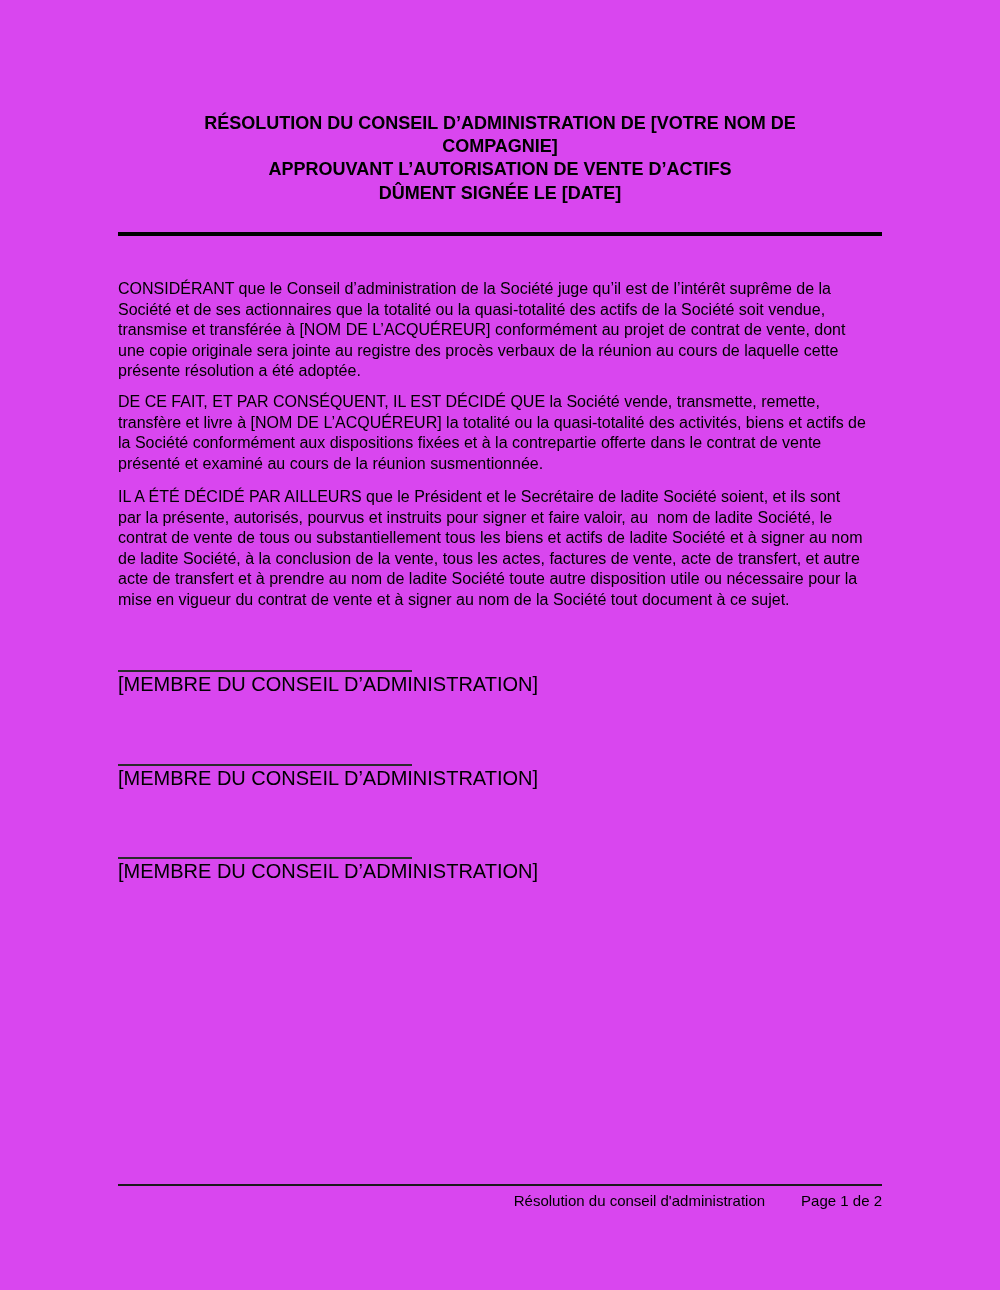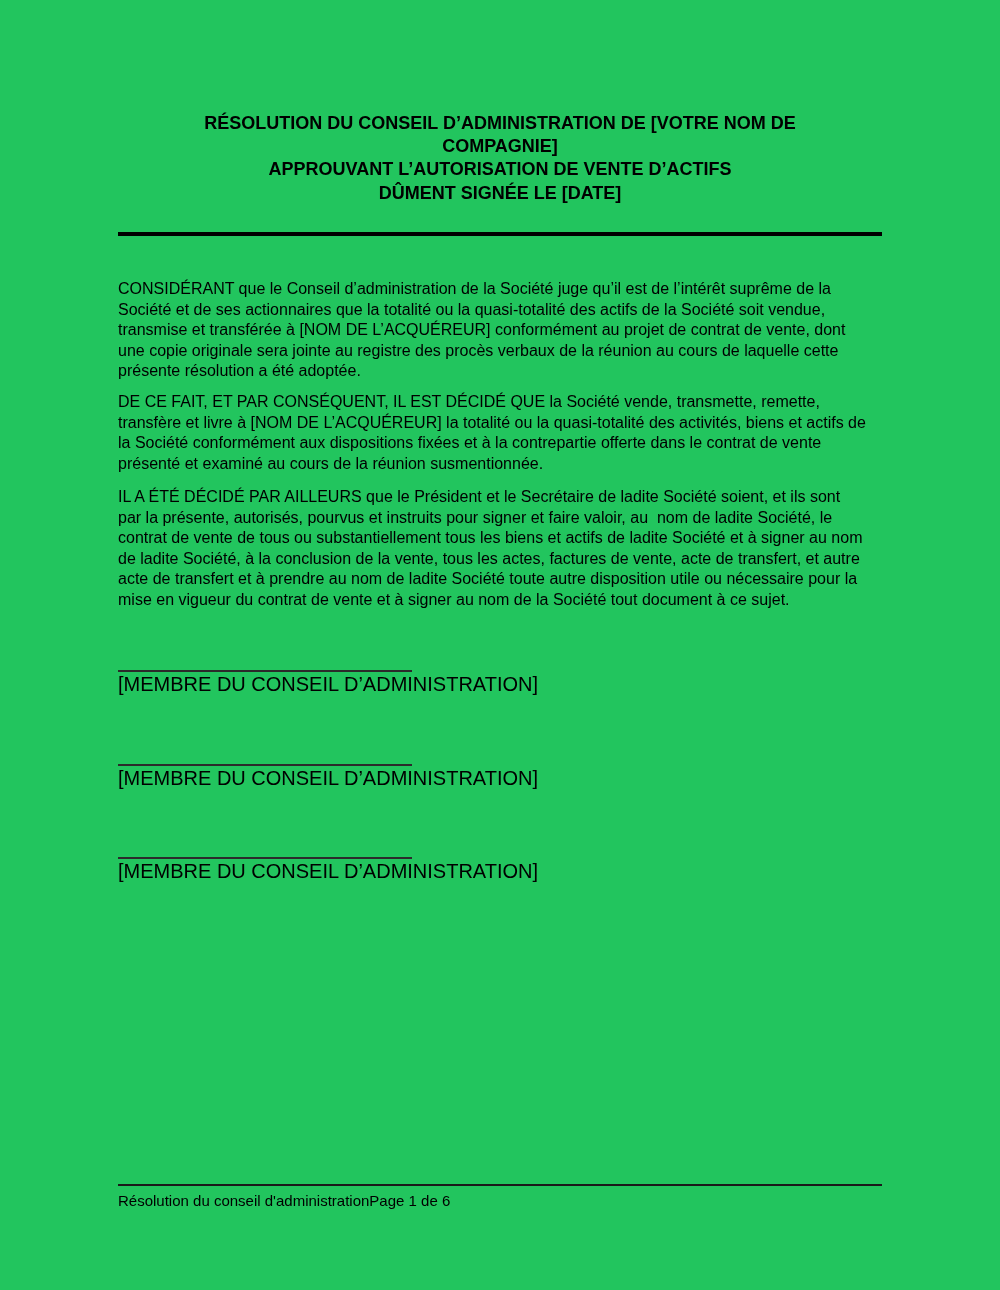--- a/index.html
+++ b/index.html
@@ -11,7 +11,7 @@
     position: relative;
     width: 1000px;
     height: 1290px;
-    background: #22c55e;
+    background: #d946ef;
     color: #000000;
     font-family: "Liberation Sans", sans-serif;
     overflow: hidden;

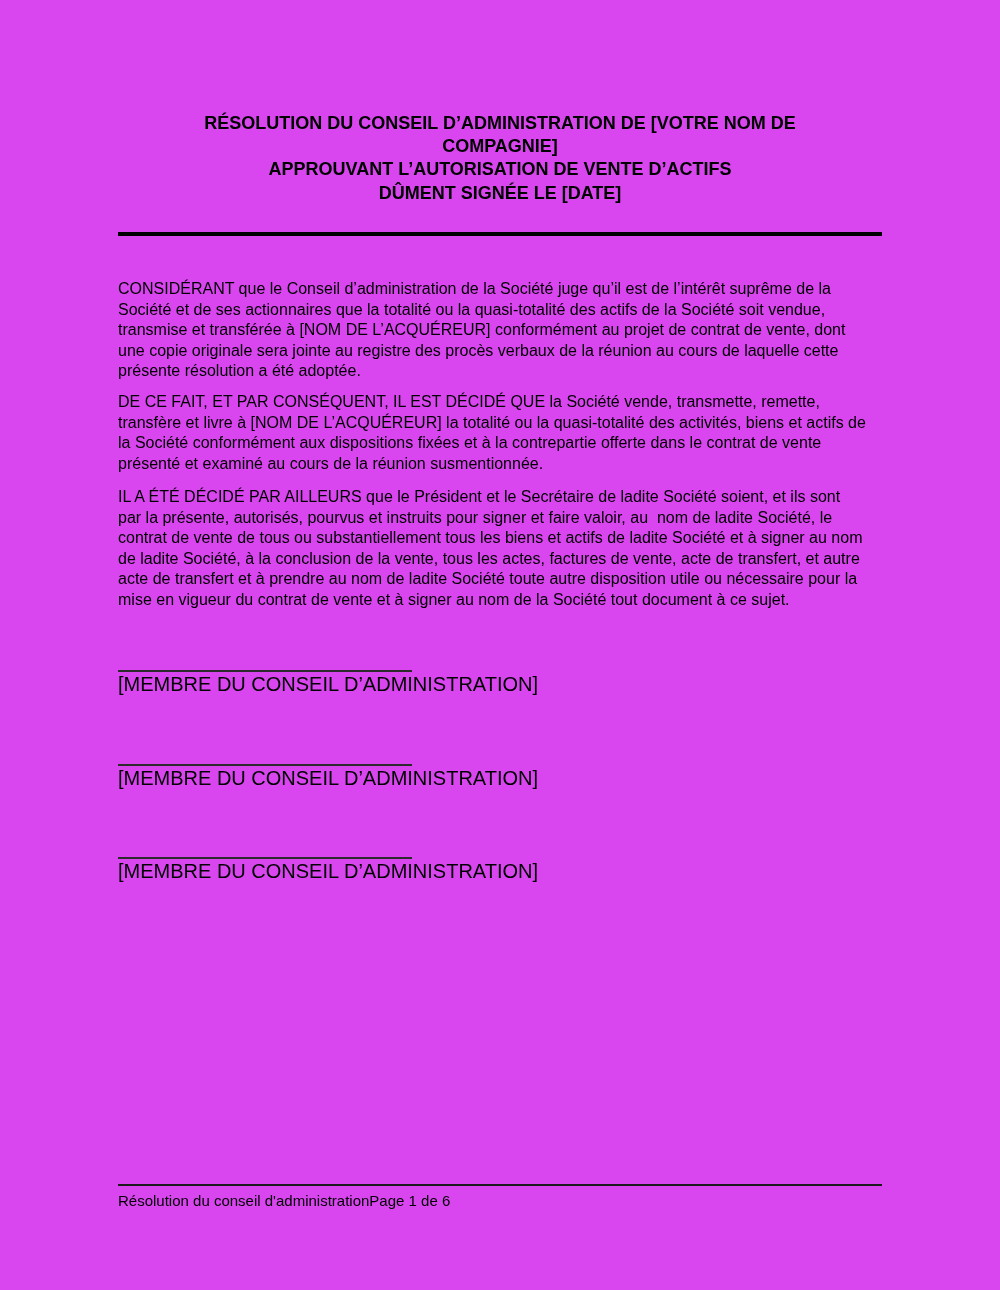--- a/index.html
+++ b/index.html
@@ -85,10 +85,11 @@
     left: 0;
     width: 764px;
     display: flex;
-    justify-content: flex-start;
+    justify-content: flex-end;
     align-items: baseline;
     font-size: 15px;
     line-height: 19px;
+    gap: 36px;
   }
 </style>
 </head>

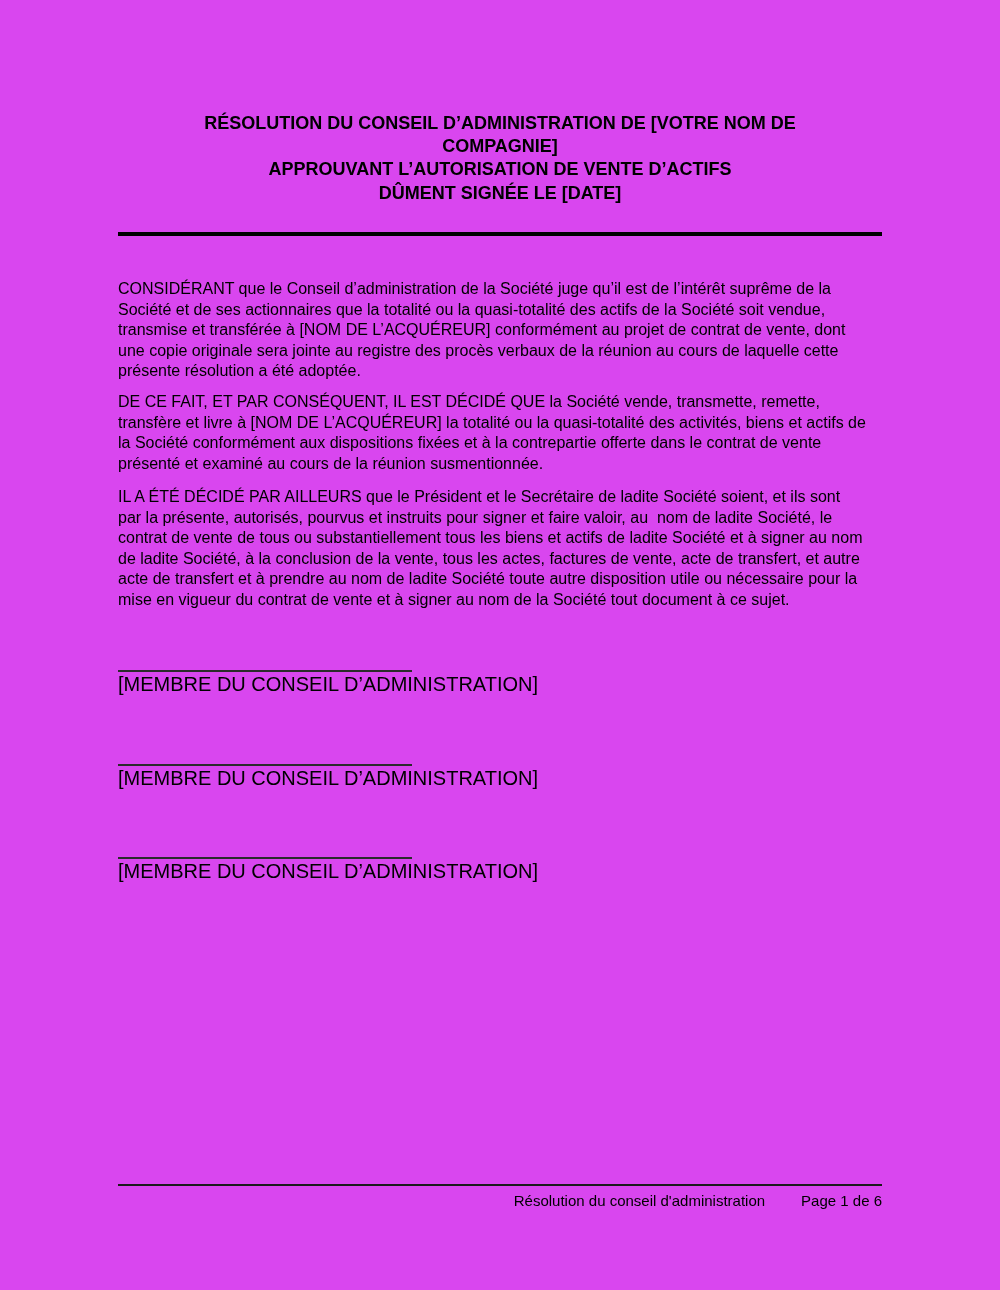--- a/index.html
+++ b/index.html
@@ -142,7 +142,7 @@
 
     <div class="footer-row">
       <span>Résolution du conseil d'administration</span>
-      <span>Page 1 de 6</span>
+      <span>Page 1 de 2</span>
     </div>
 
   </div>

